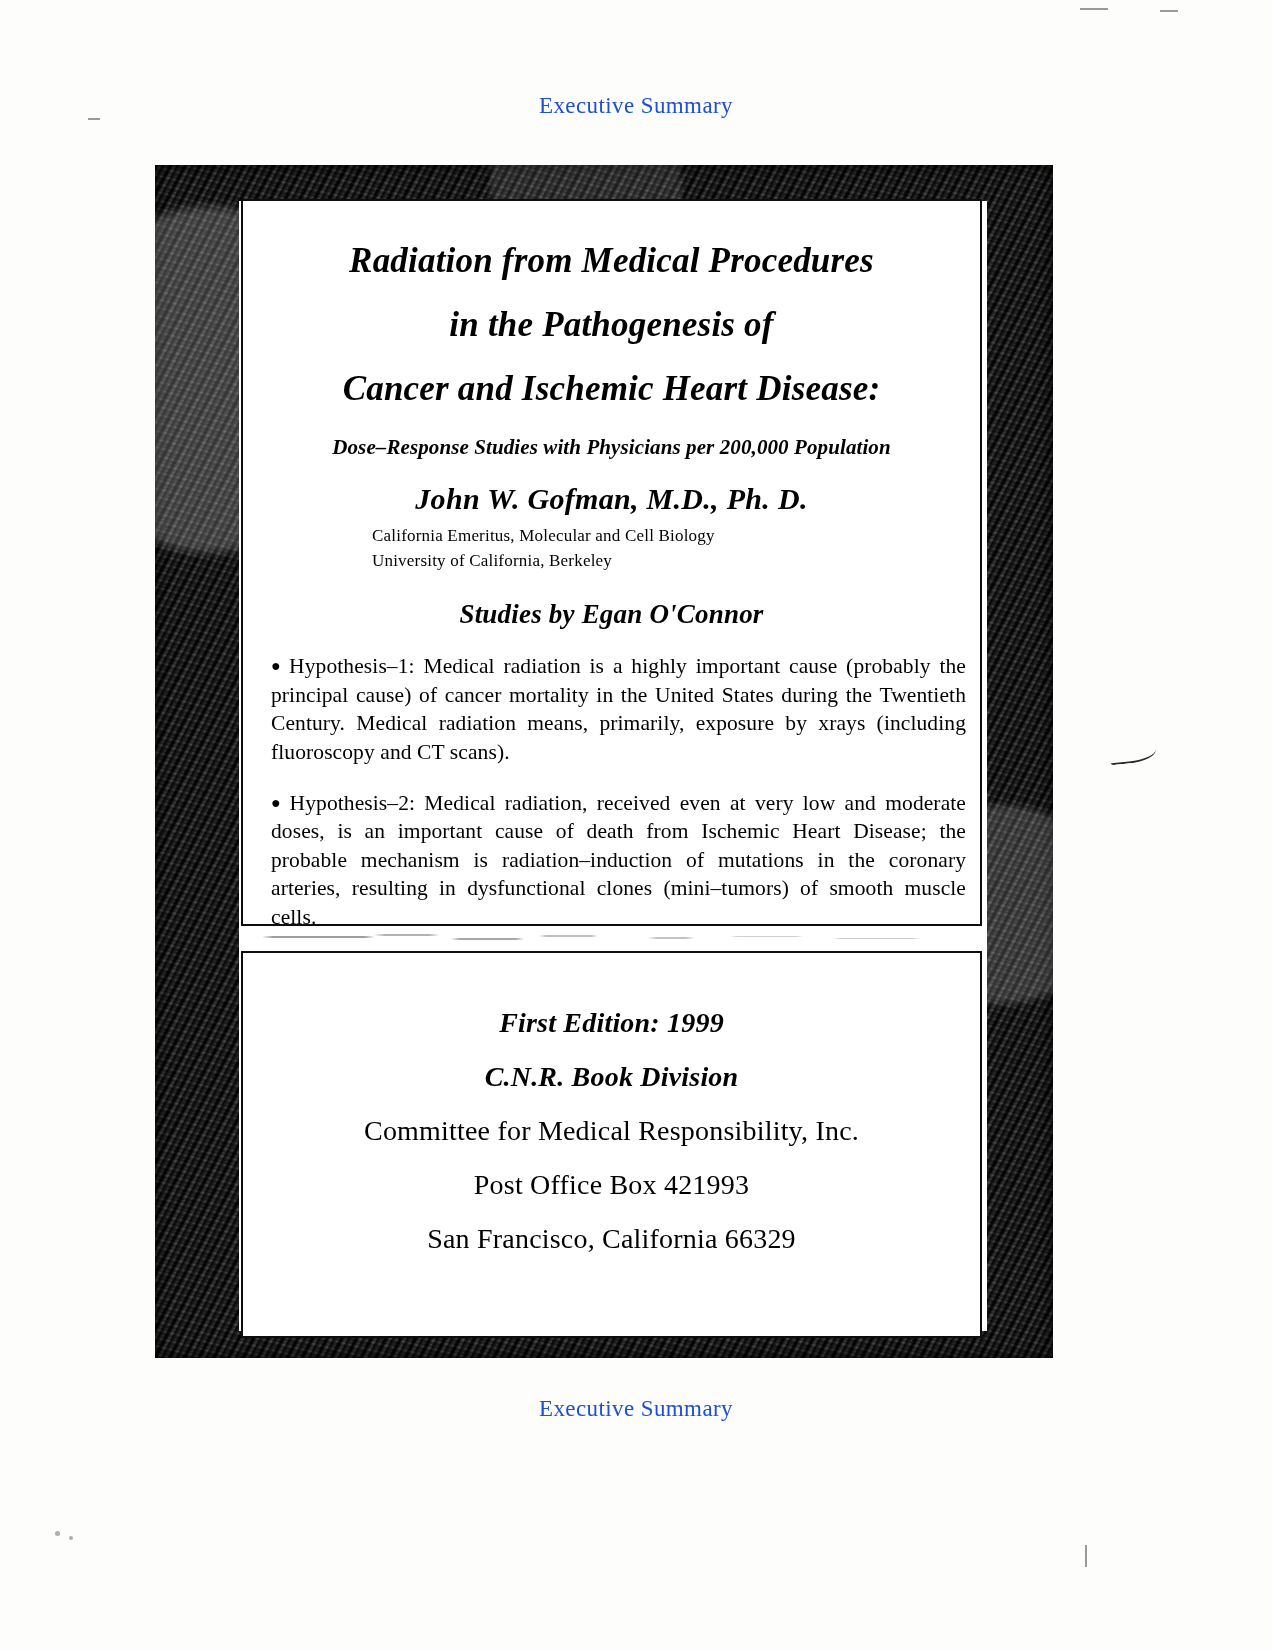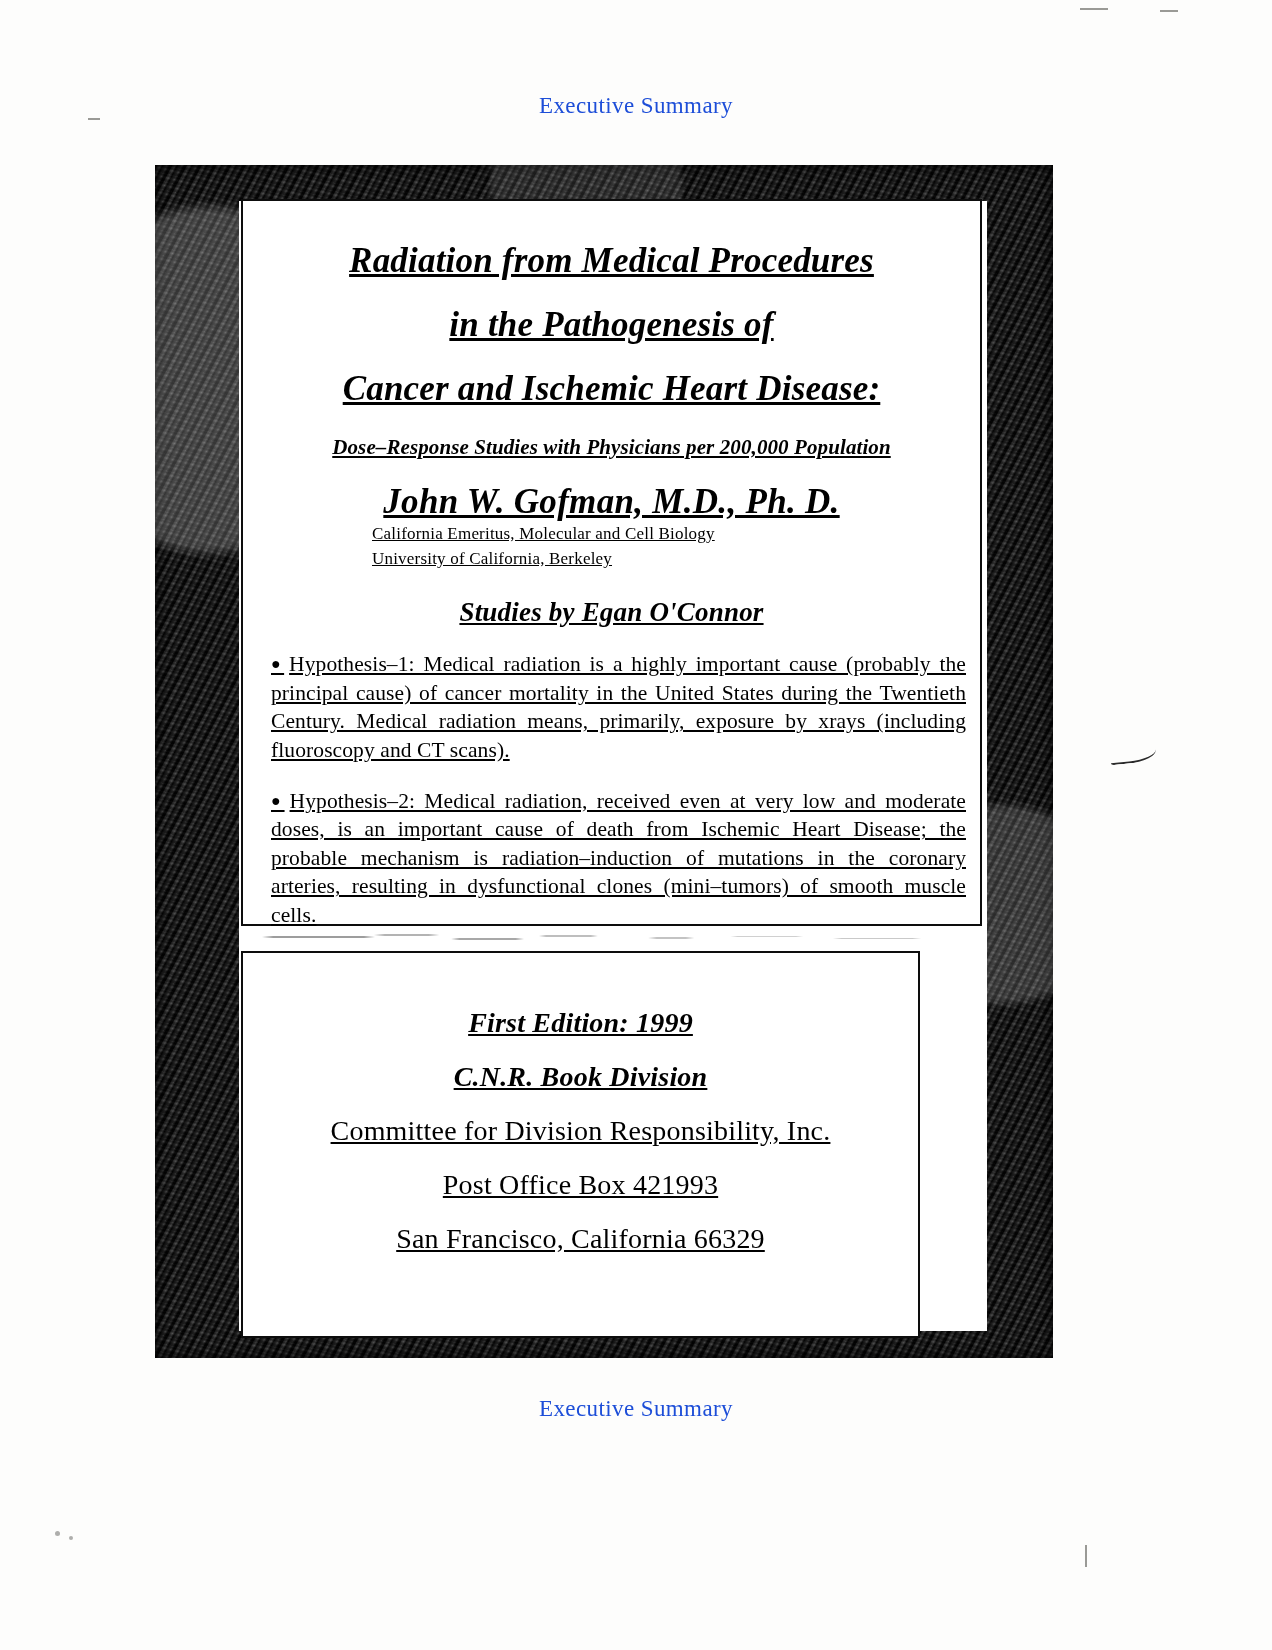--- a/index.html
+++ b/index.html
@@ -103,7 +103,6 @@
     background: #ffffff;
     border: 2px solid #0d0d0d;
     box-sizing: border-box;
-    text-decoration: underline;
   }
   .panel-top {
     left: 241px;

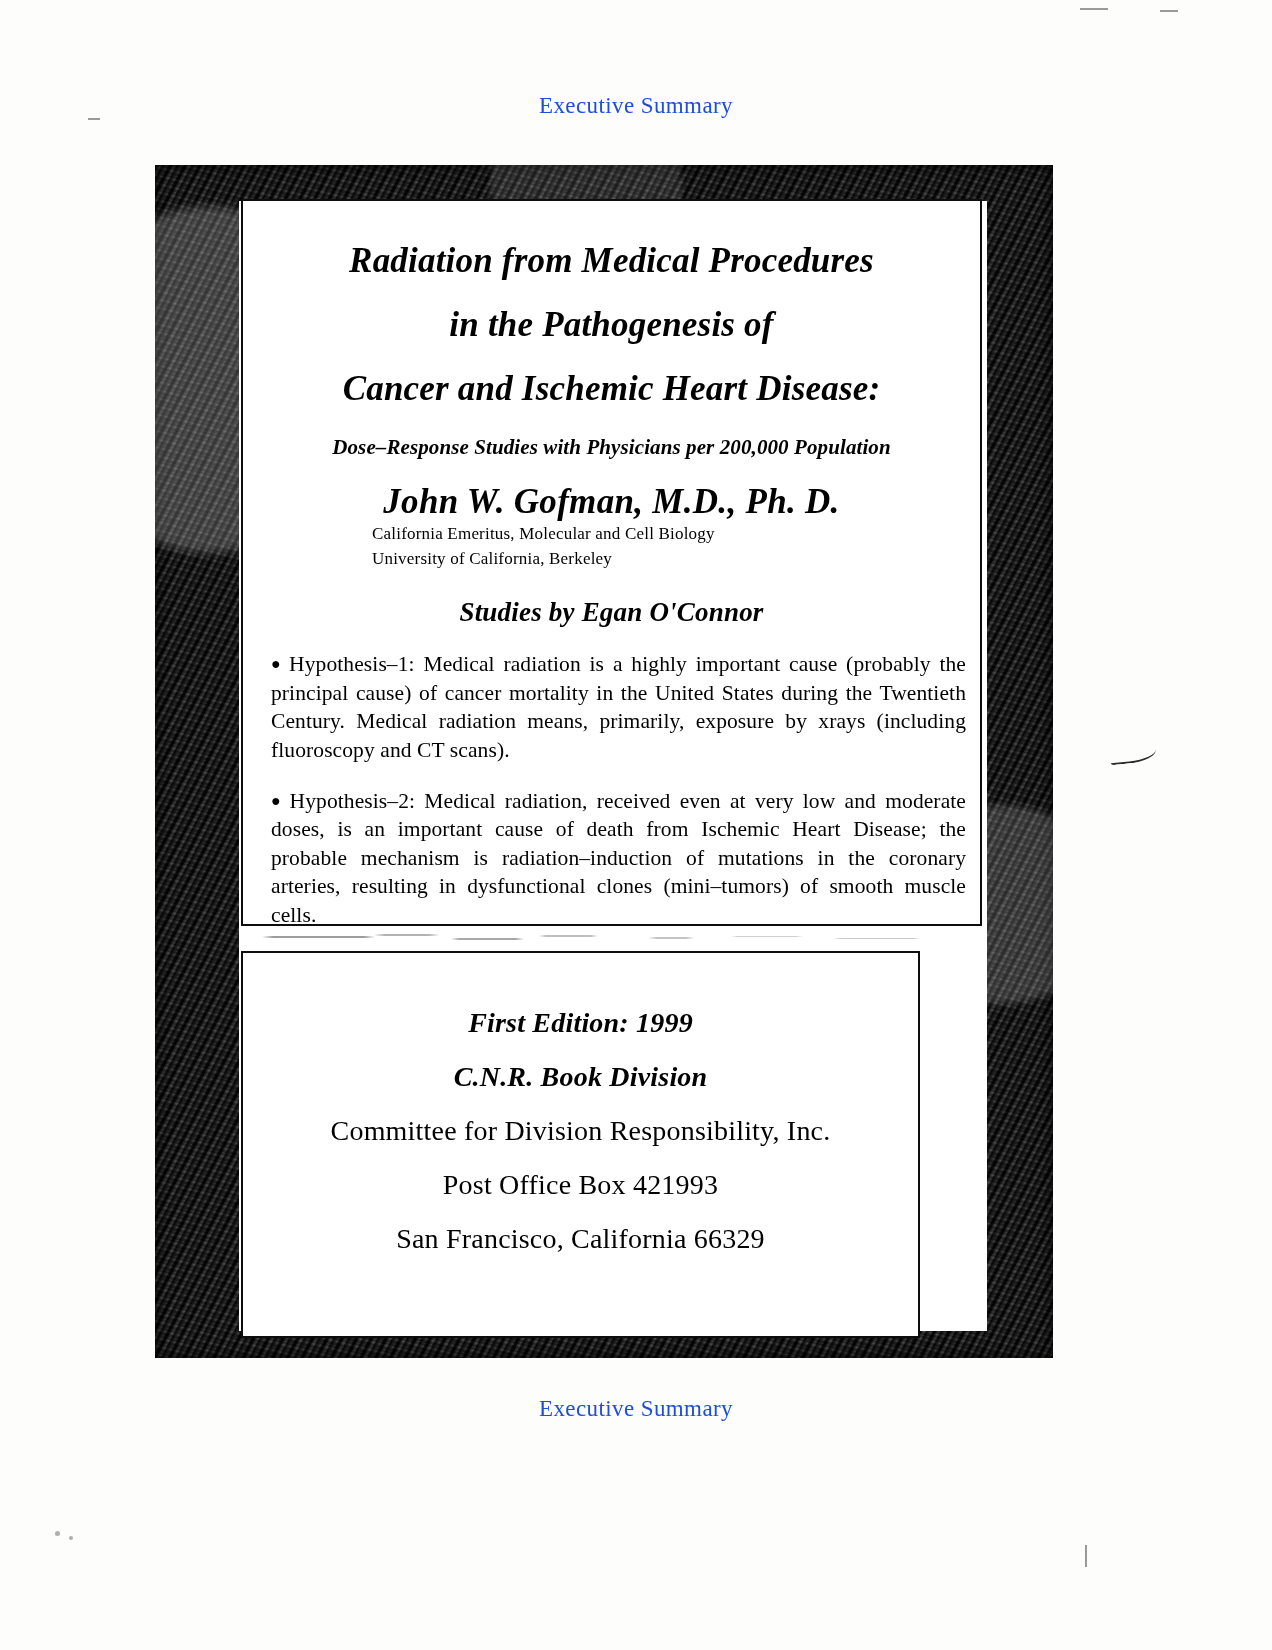--- a/index.html
+++ b/index.html
@@ -140,9 +140,10 @@
   }
   .author-line {
     font-style: italic;
-    font-size: 35px;
+    font-size: 30px;
     font-weight: 700;
     letter-spacing: .3px;
+    margin-bottom: 8px;
   }
   .affiliation-block {
     width: 400px;

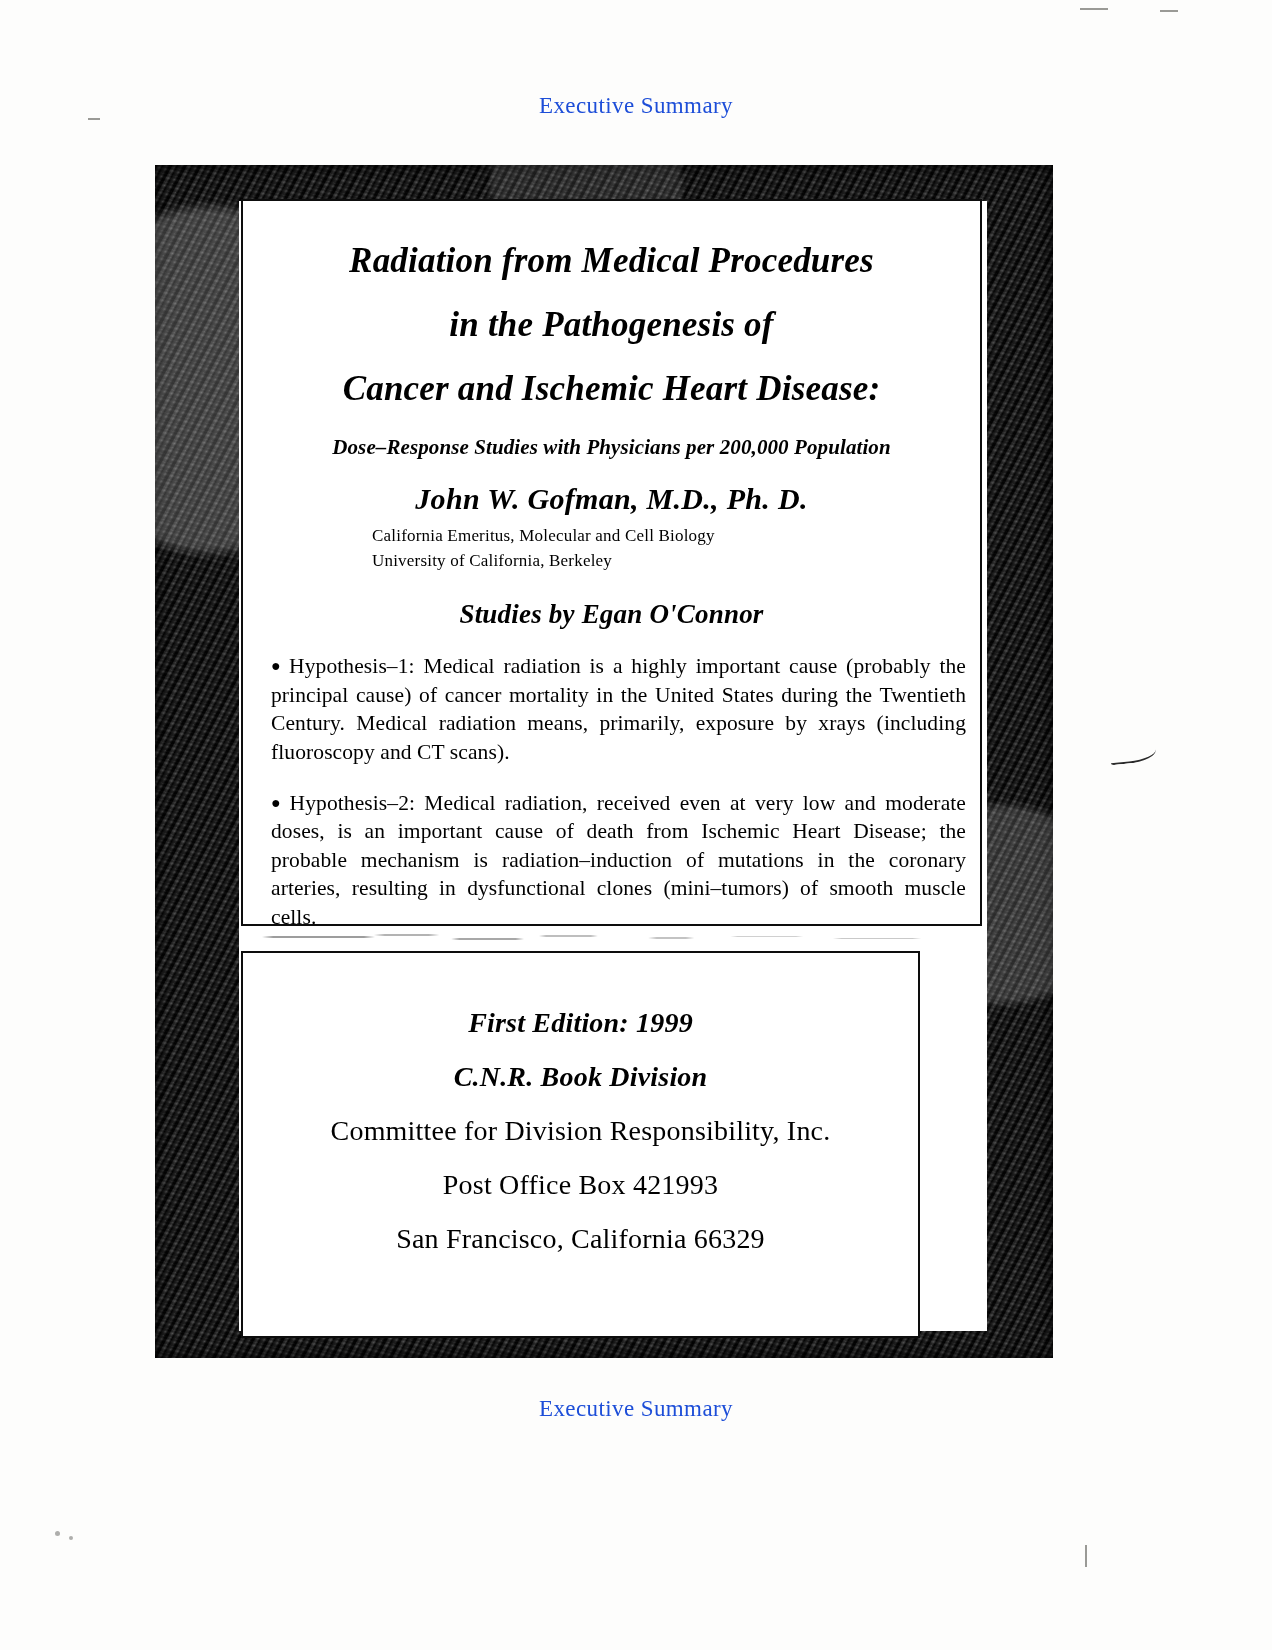--- a/index.html
+++ b/index.html
@@ -113,7 +113,7 @@
   .panel-bottom {
     left: 241px;
     top: 951px;
-    width: 679px;
+    width: 741px;
     height: 387px;
   }
 

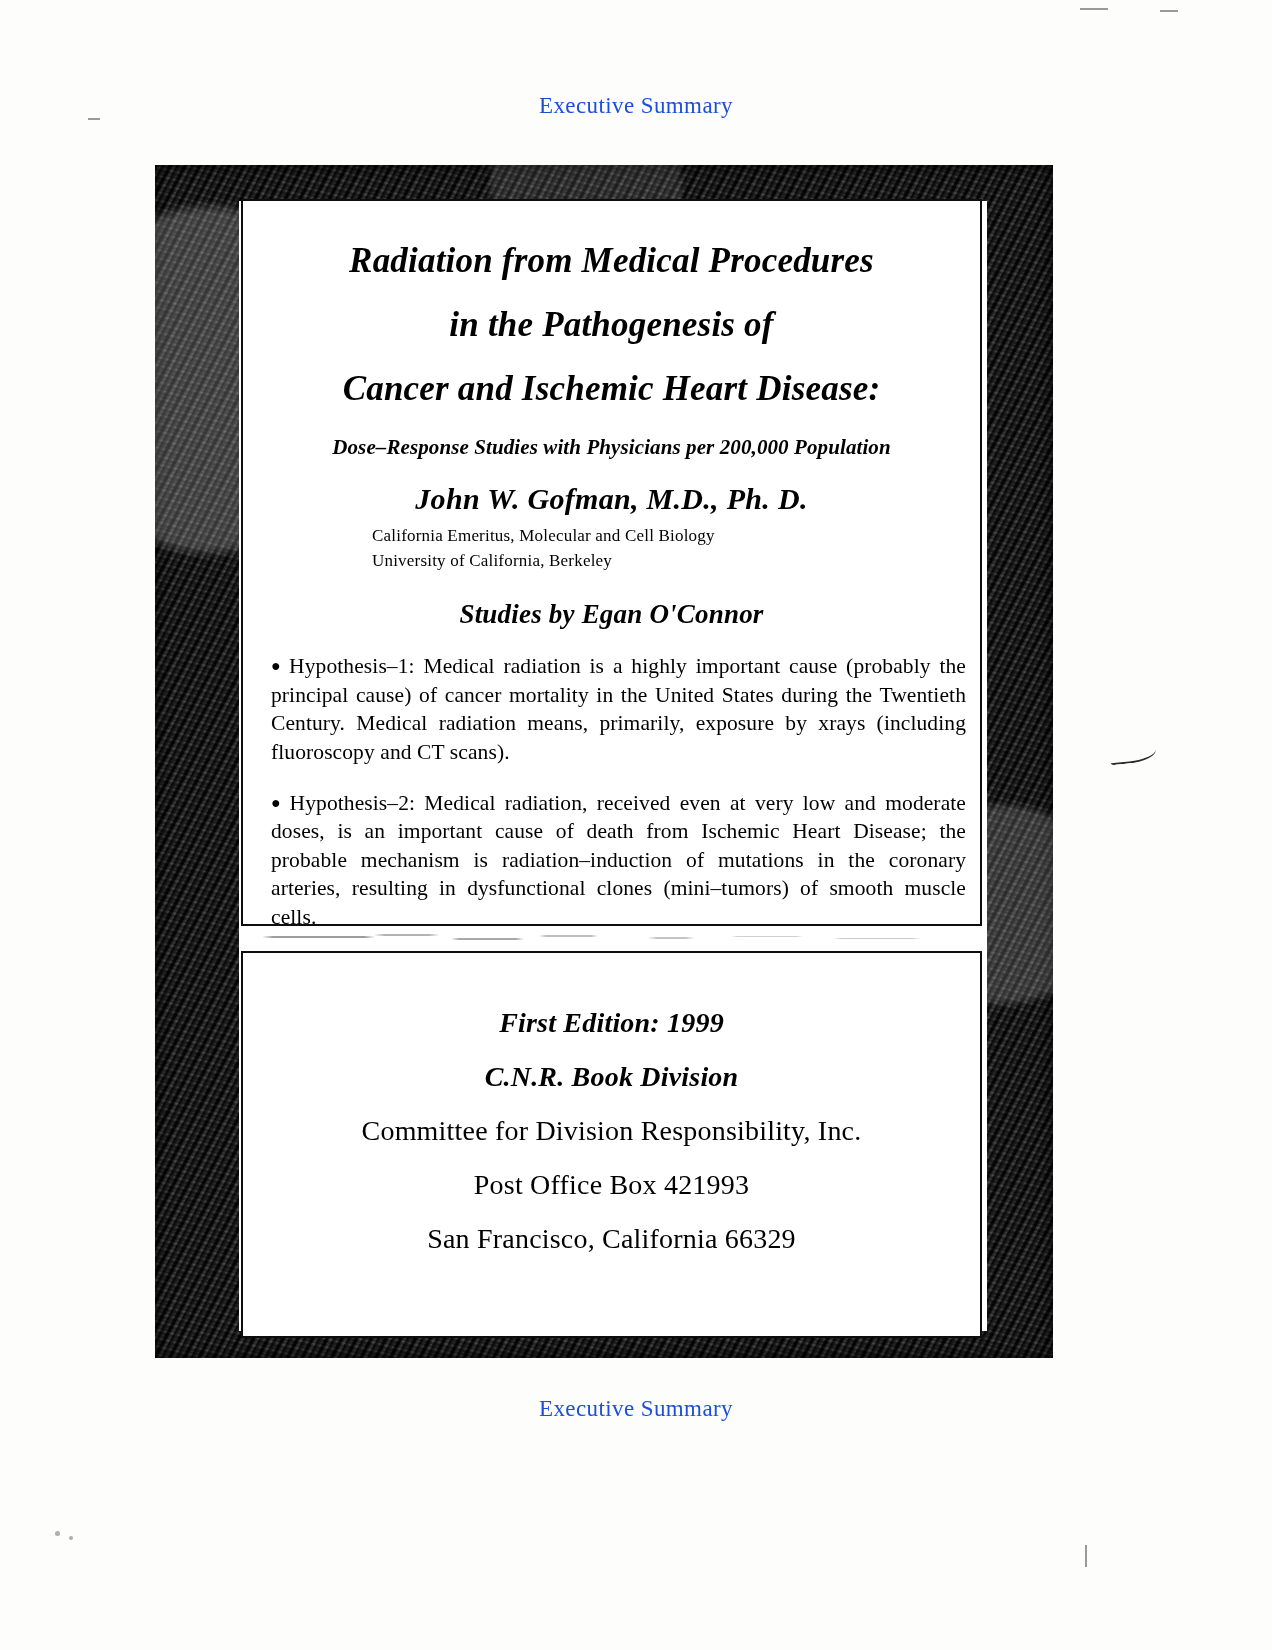--- a/index.html
+++ b/index.html
@@ -283,7 +283,7 @@
     <div class="publisher-block">
       <div class="pub-italic">First Edition: 1999</div>
       <div class="pub-italic">C.N.R. Book Division</div>
-      <div class="pub-roman">Committee for Division Responsibility, Inc.</div>
+      <div class="pub-roman">Committee for Medical Responsibility, Inc.</div>
       <div class="pub-roman">Post Office Box 421993</div>
       <div class="pub-roman">San Francisco, California 66329</div>
     </div>

